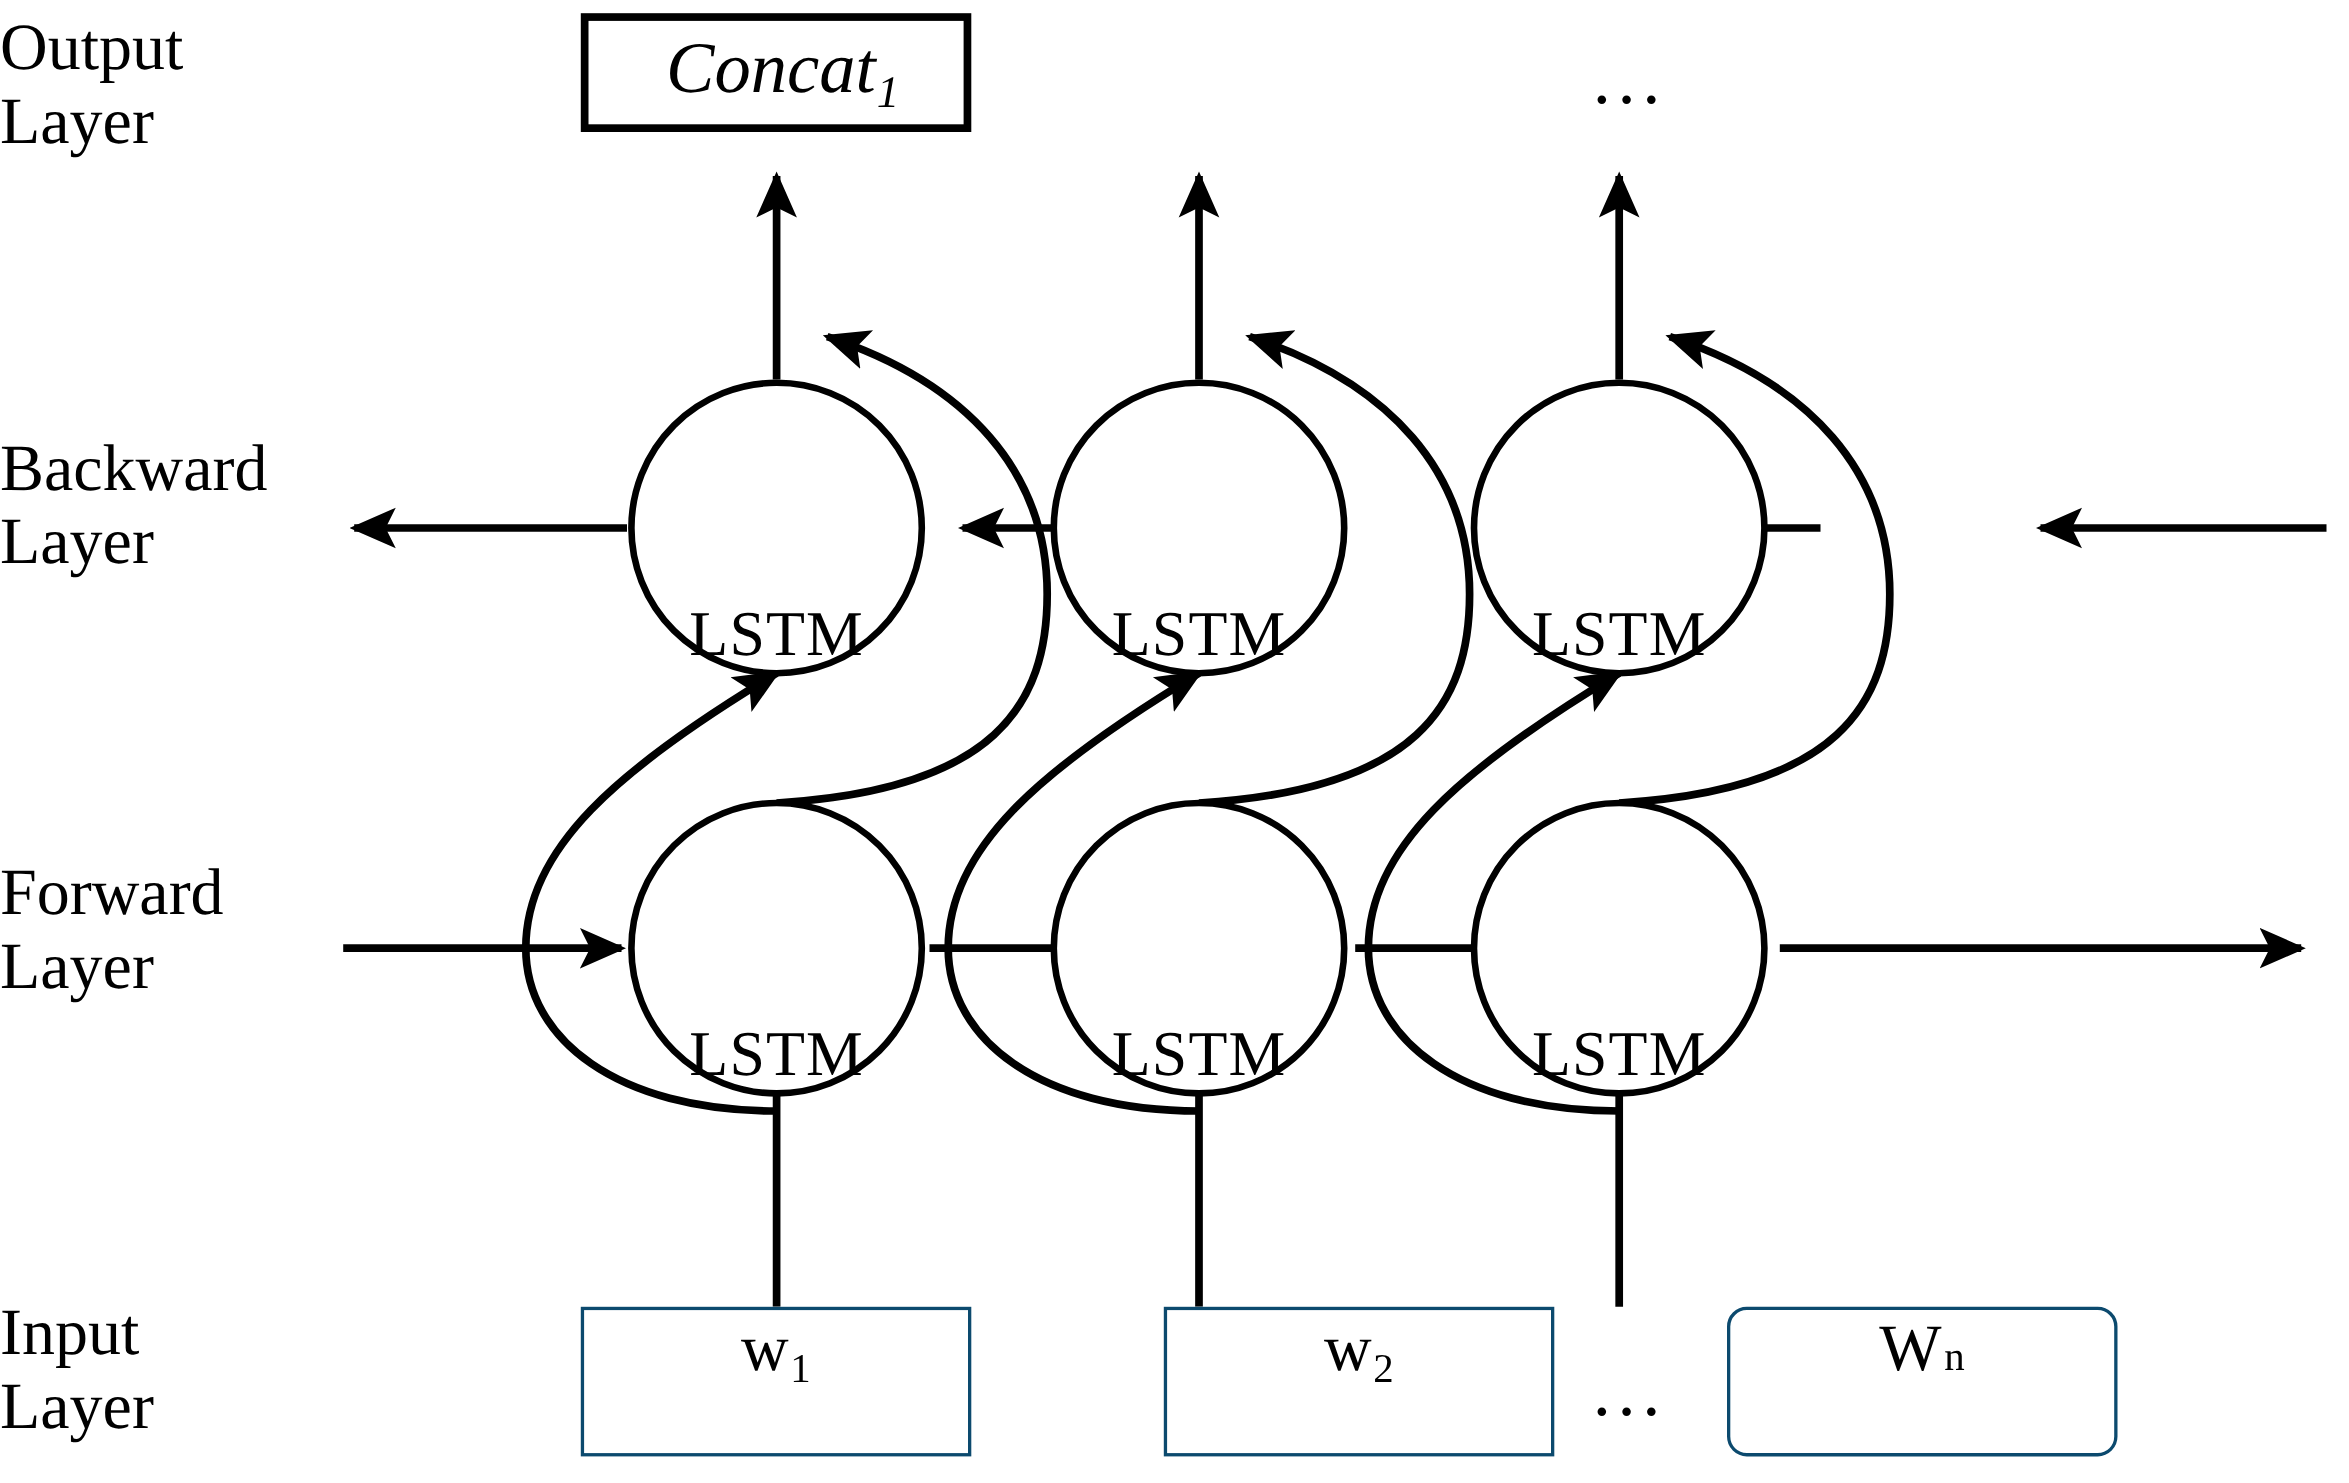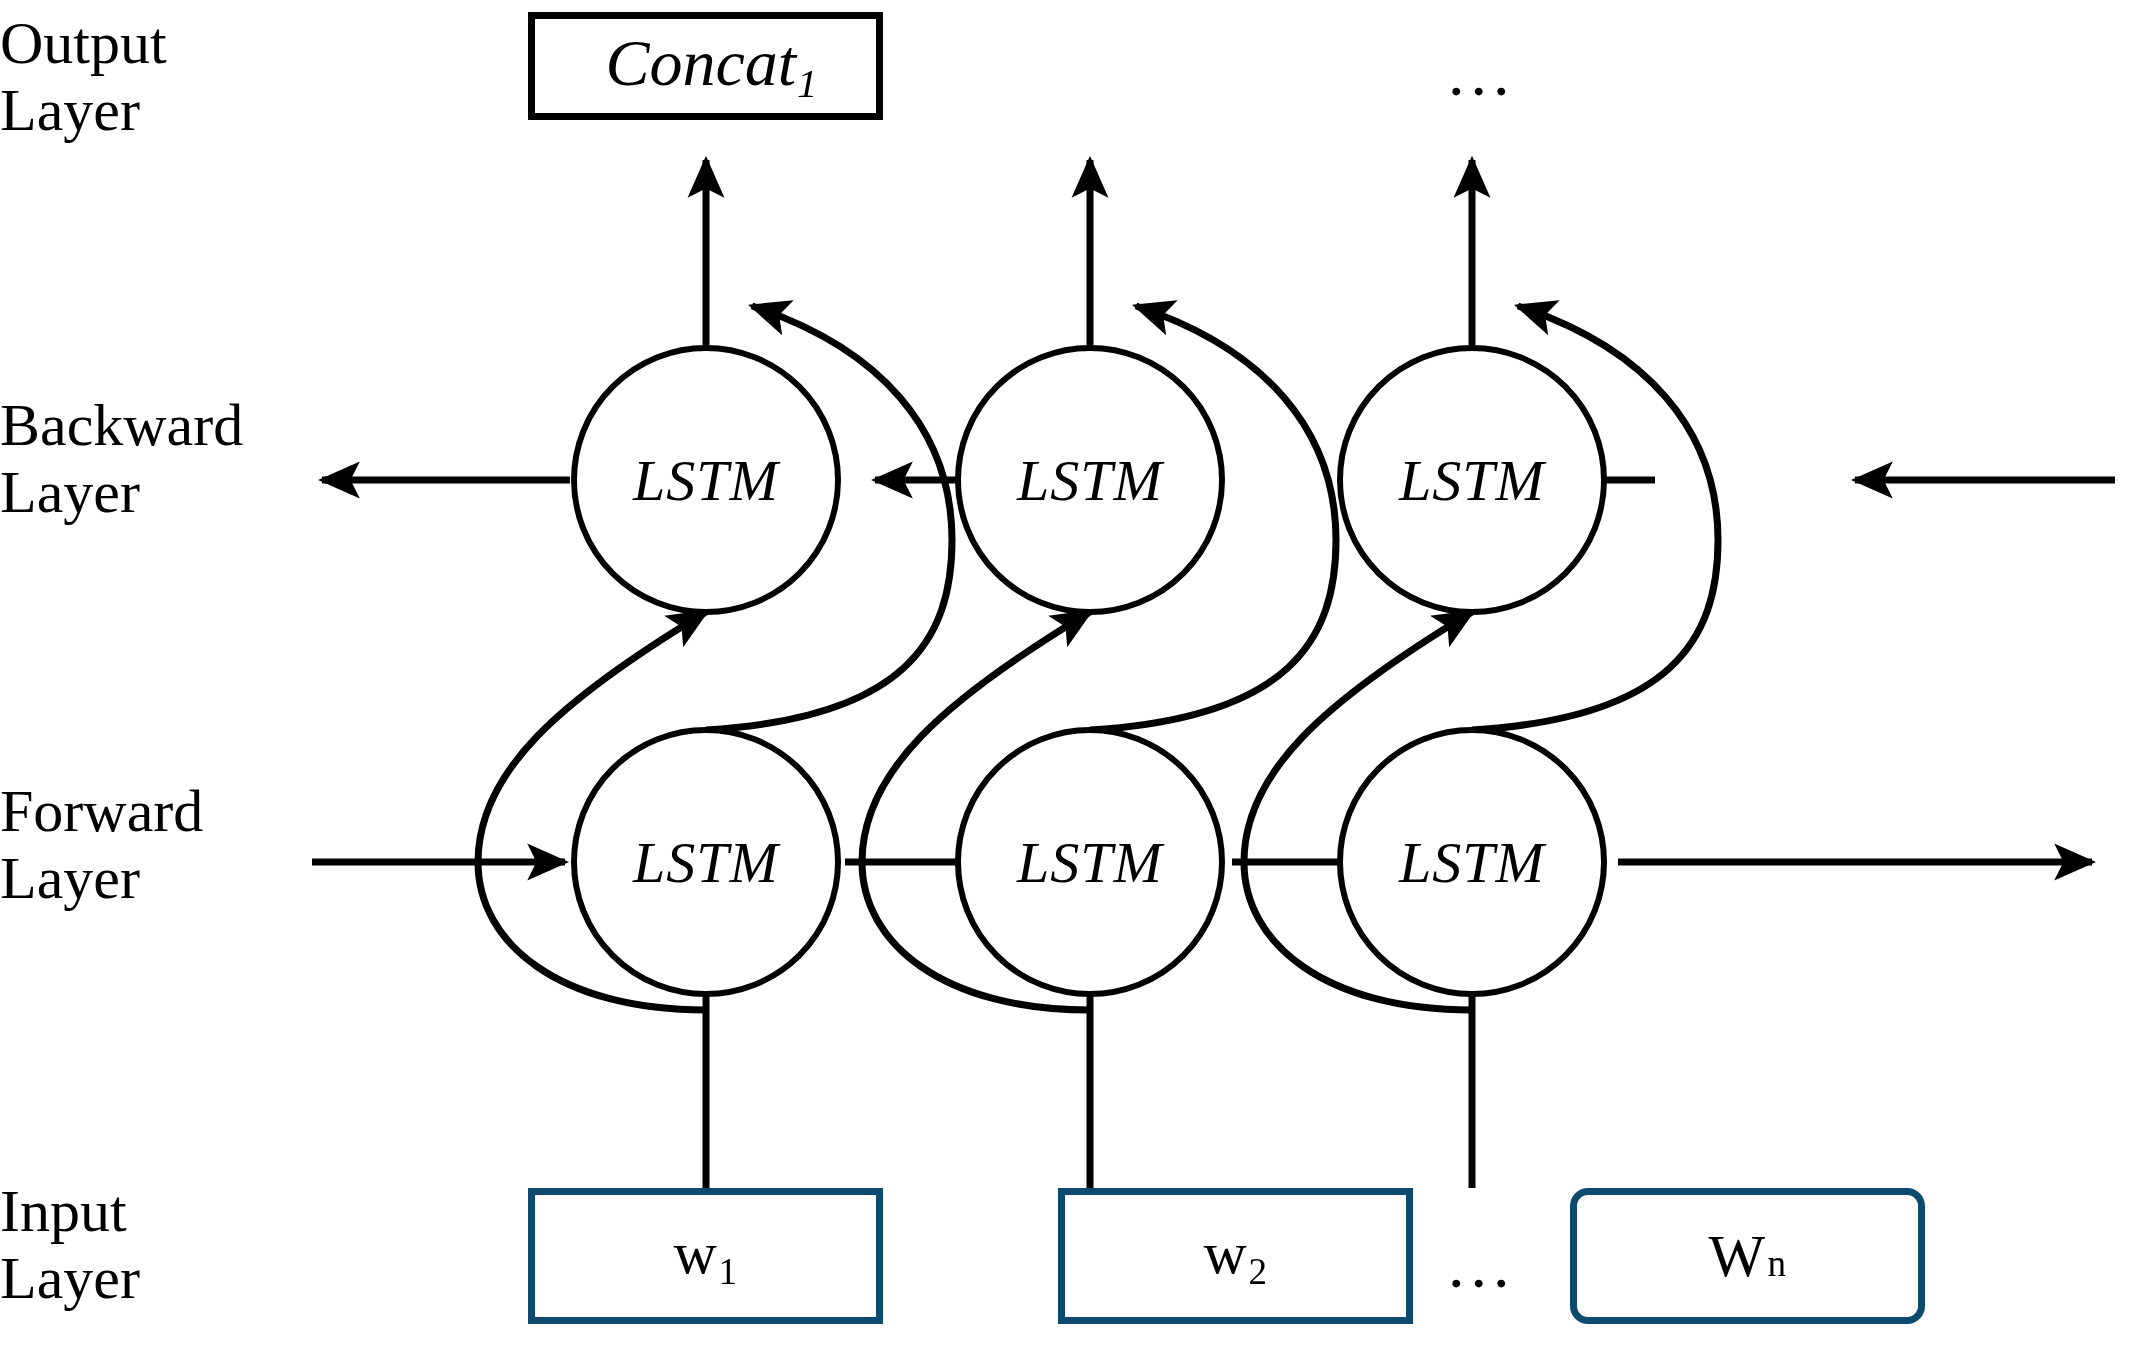--- a/index.html
+++ b/index.html
@@ -22,7 +22,7 @@
 
   .cell{position:absolute;border-radius:50%;box-sizing:border-box;
         border:6px solid #000;background:#fff;
-        display:flex;align-items:center;justify-content:center;z-index:3;font-style:italic;}
+        display:flex;align-items:flex-end;justify-content:center;z-index:3;}
   .cell .txt{font-size:58px;letter-spacing:1px;}
 
   .dots{position:absolute;font-size:66px;line-height:1;letter-spacing:6px;color:#000;}

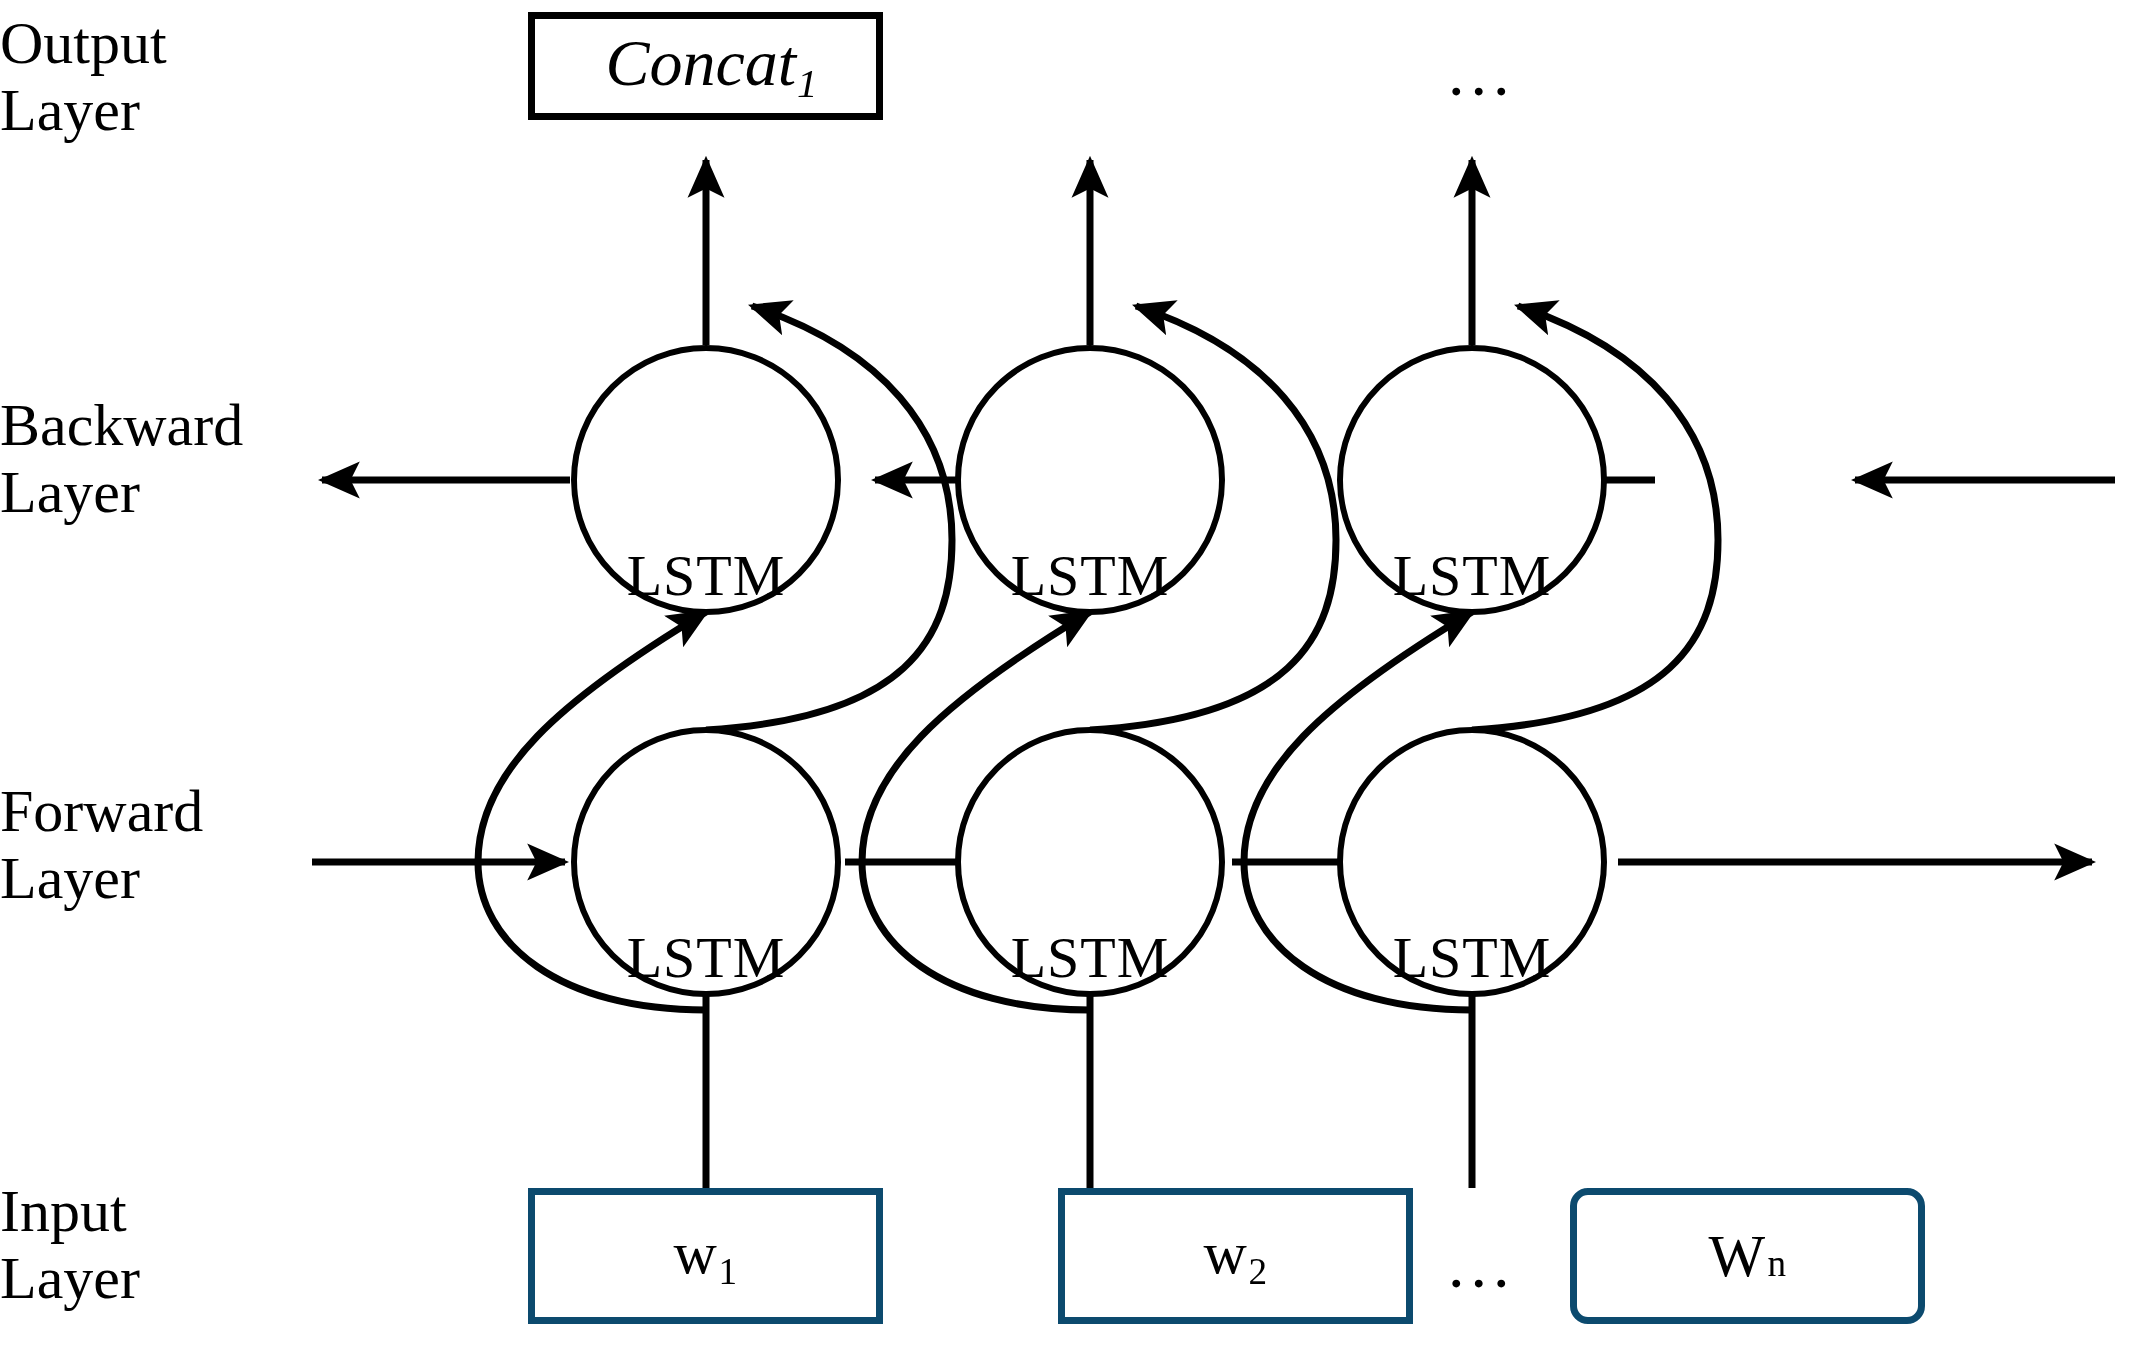--- a/index.html
+++ b/index.html
@@ -11,8 +11,8 @@
   .rowlabel{position:absolute;text-align:left;line-height:1.12;
             font-size:60px;color:#000;white-space:pre-line;}
 
-  .ibox{position:absolute;box-sizing:border-box;border:7px solid #0c4a6e;background:#fff;
-        display:flex;align-items:center;justify-content:center;}
+  .ibox{position:absolute;box-sizing:border-box;border:3px solid #0c4a6e;background:#fff;
+        display:flex;justify-content:center;}
   .ibox .txt{font-size:60px;letter-spacing:.5px;}
   .obox{position:absolute;box-sizing:border-box;border:7px solid #000;background:#fff;
         display:flex;align-items:center;justify-content:center;}

